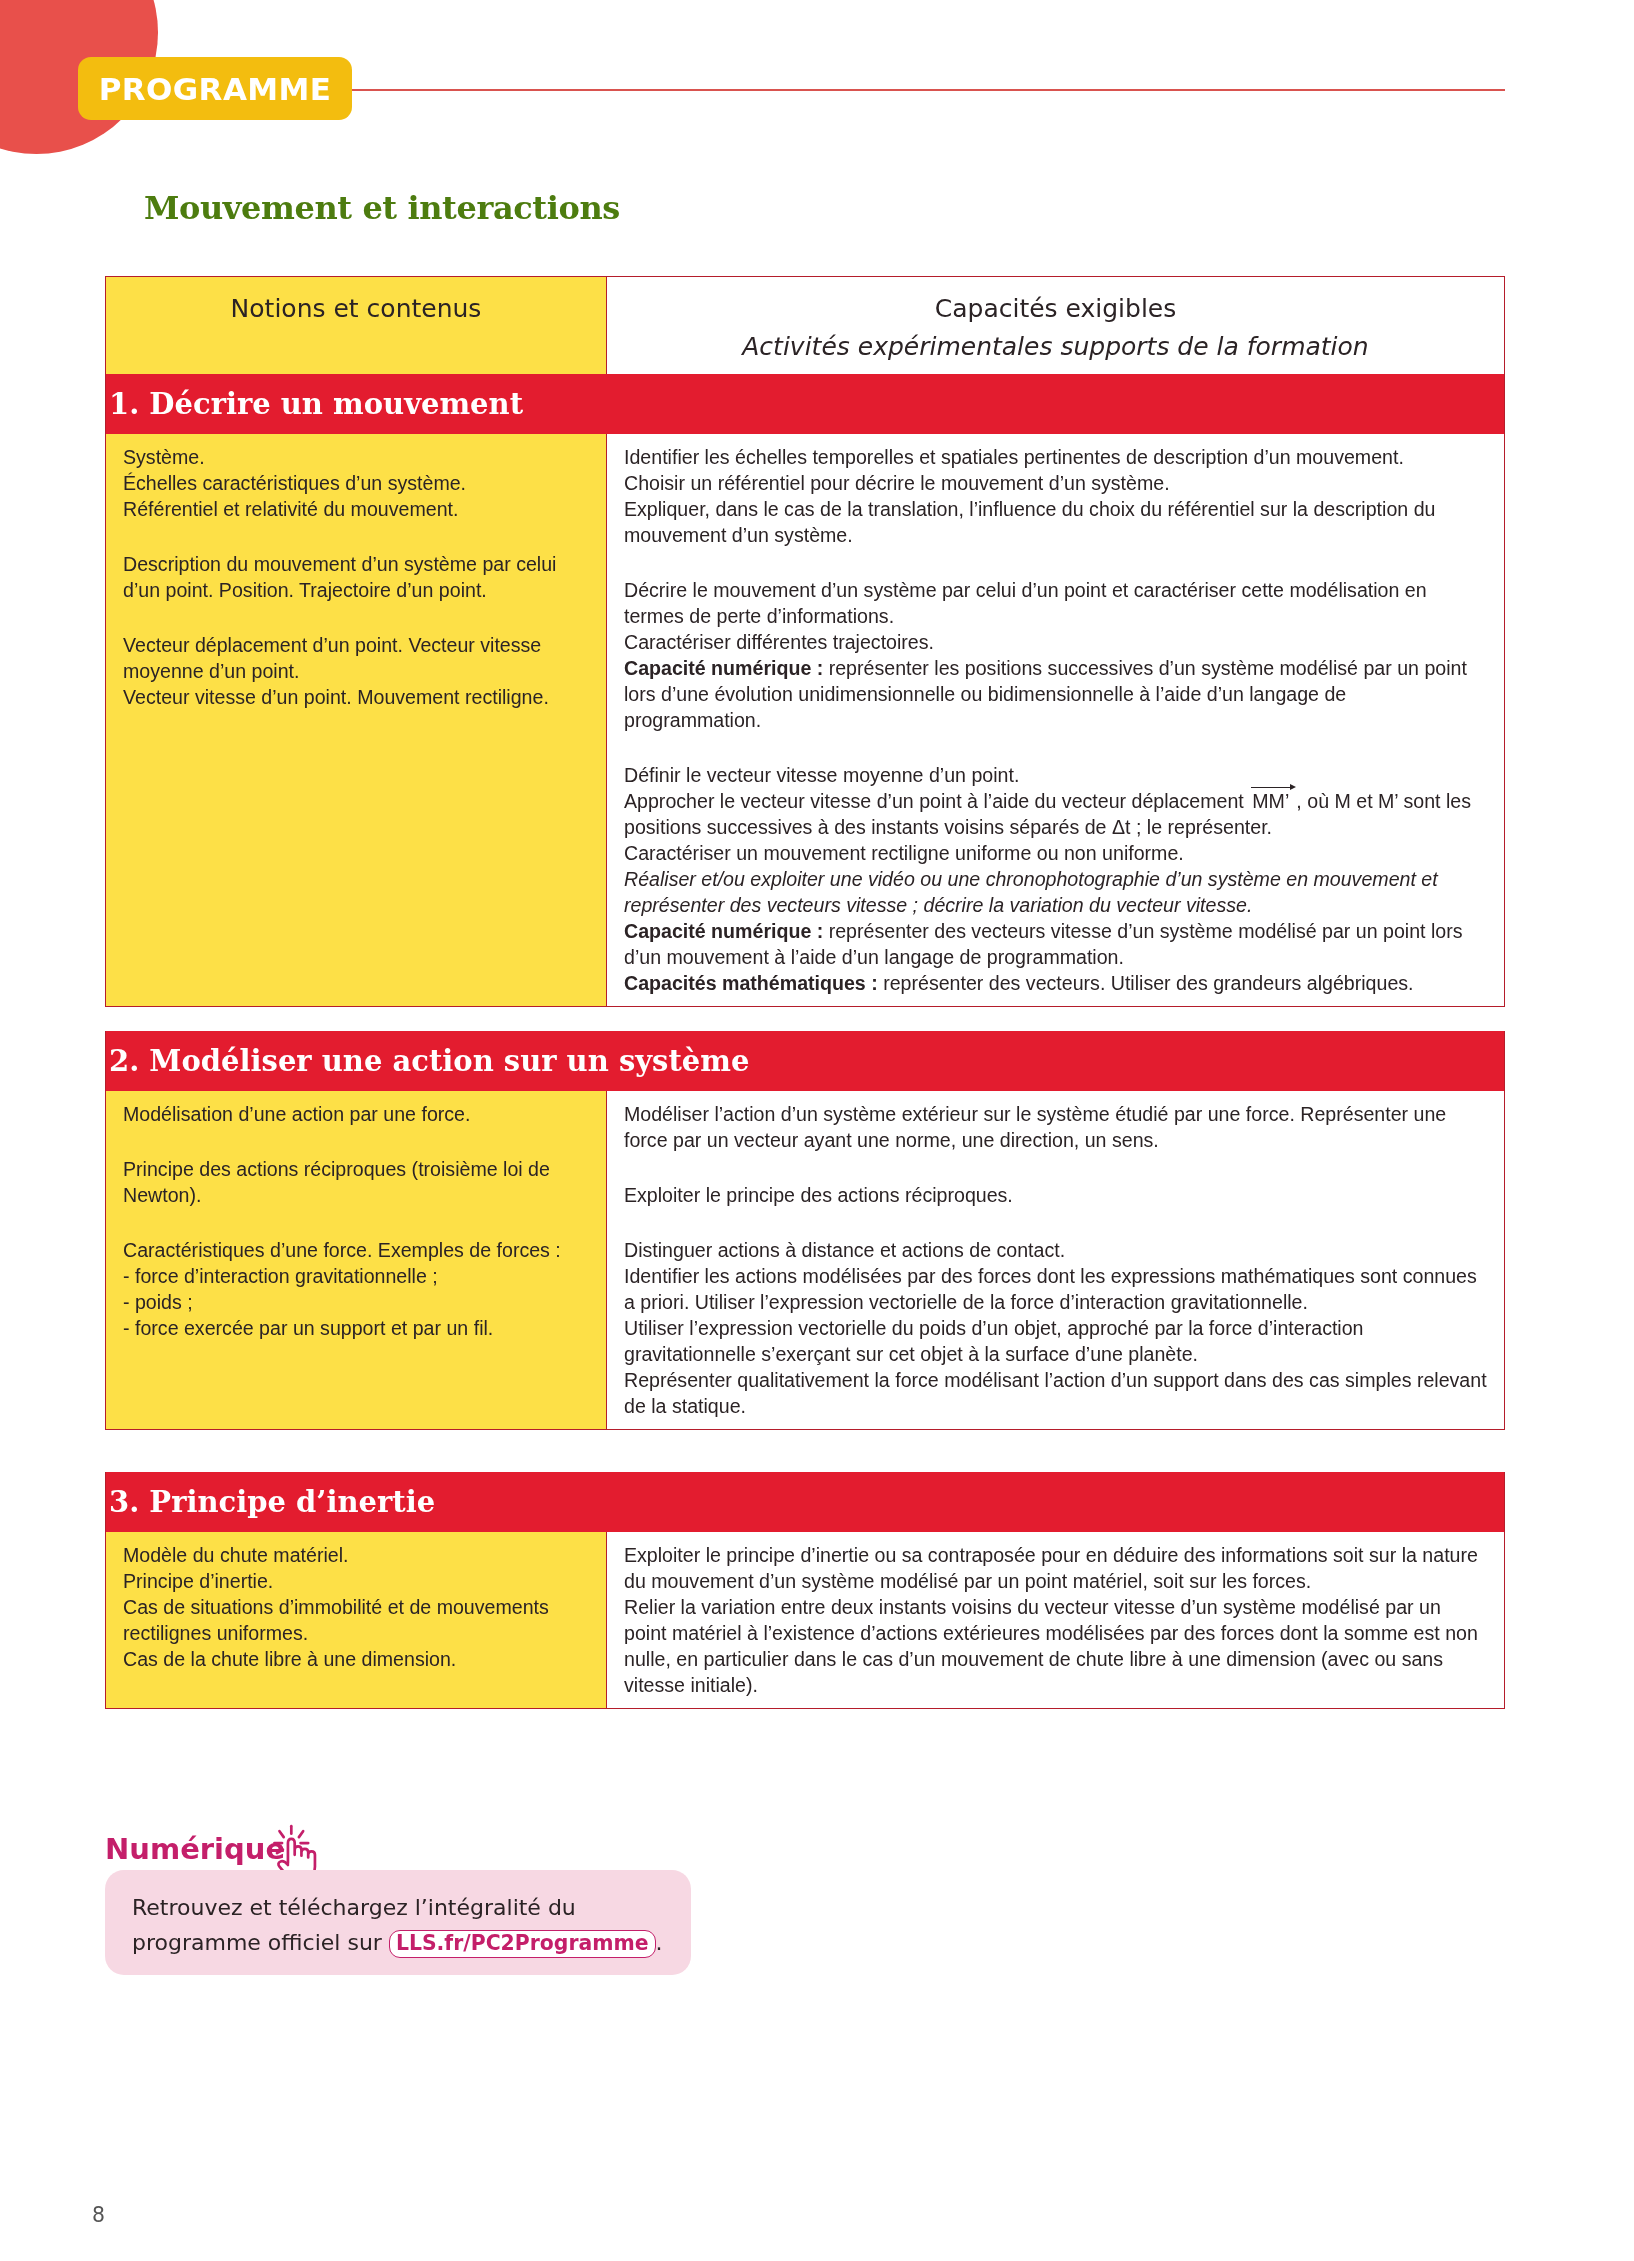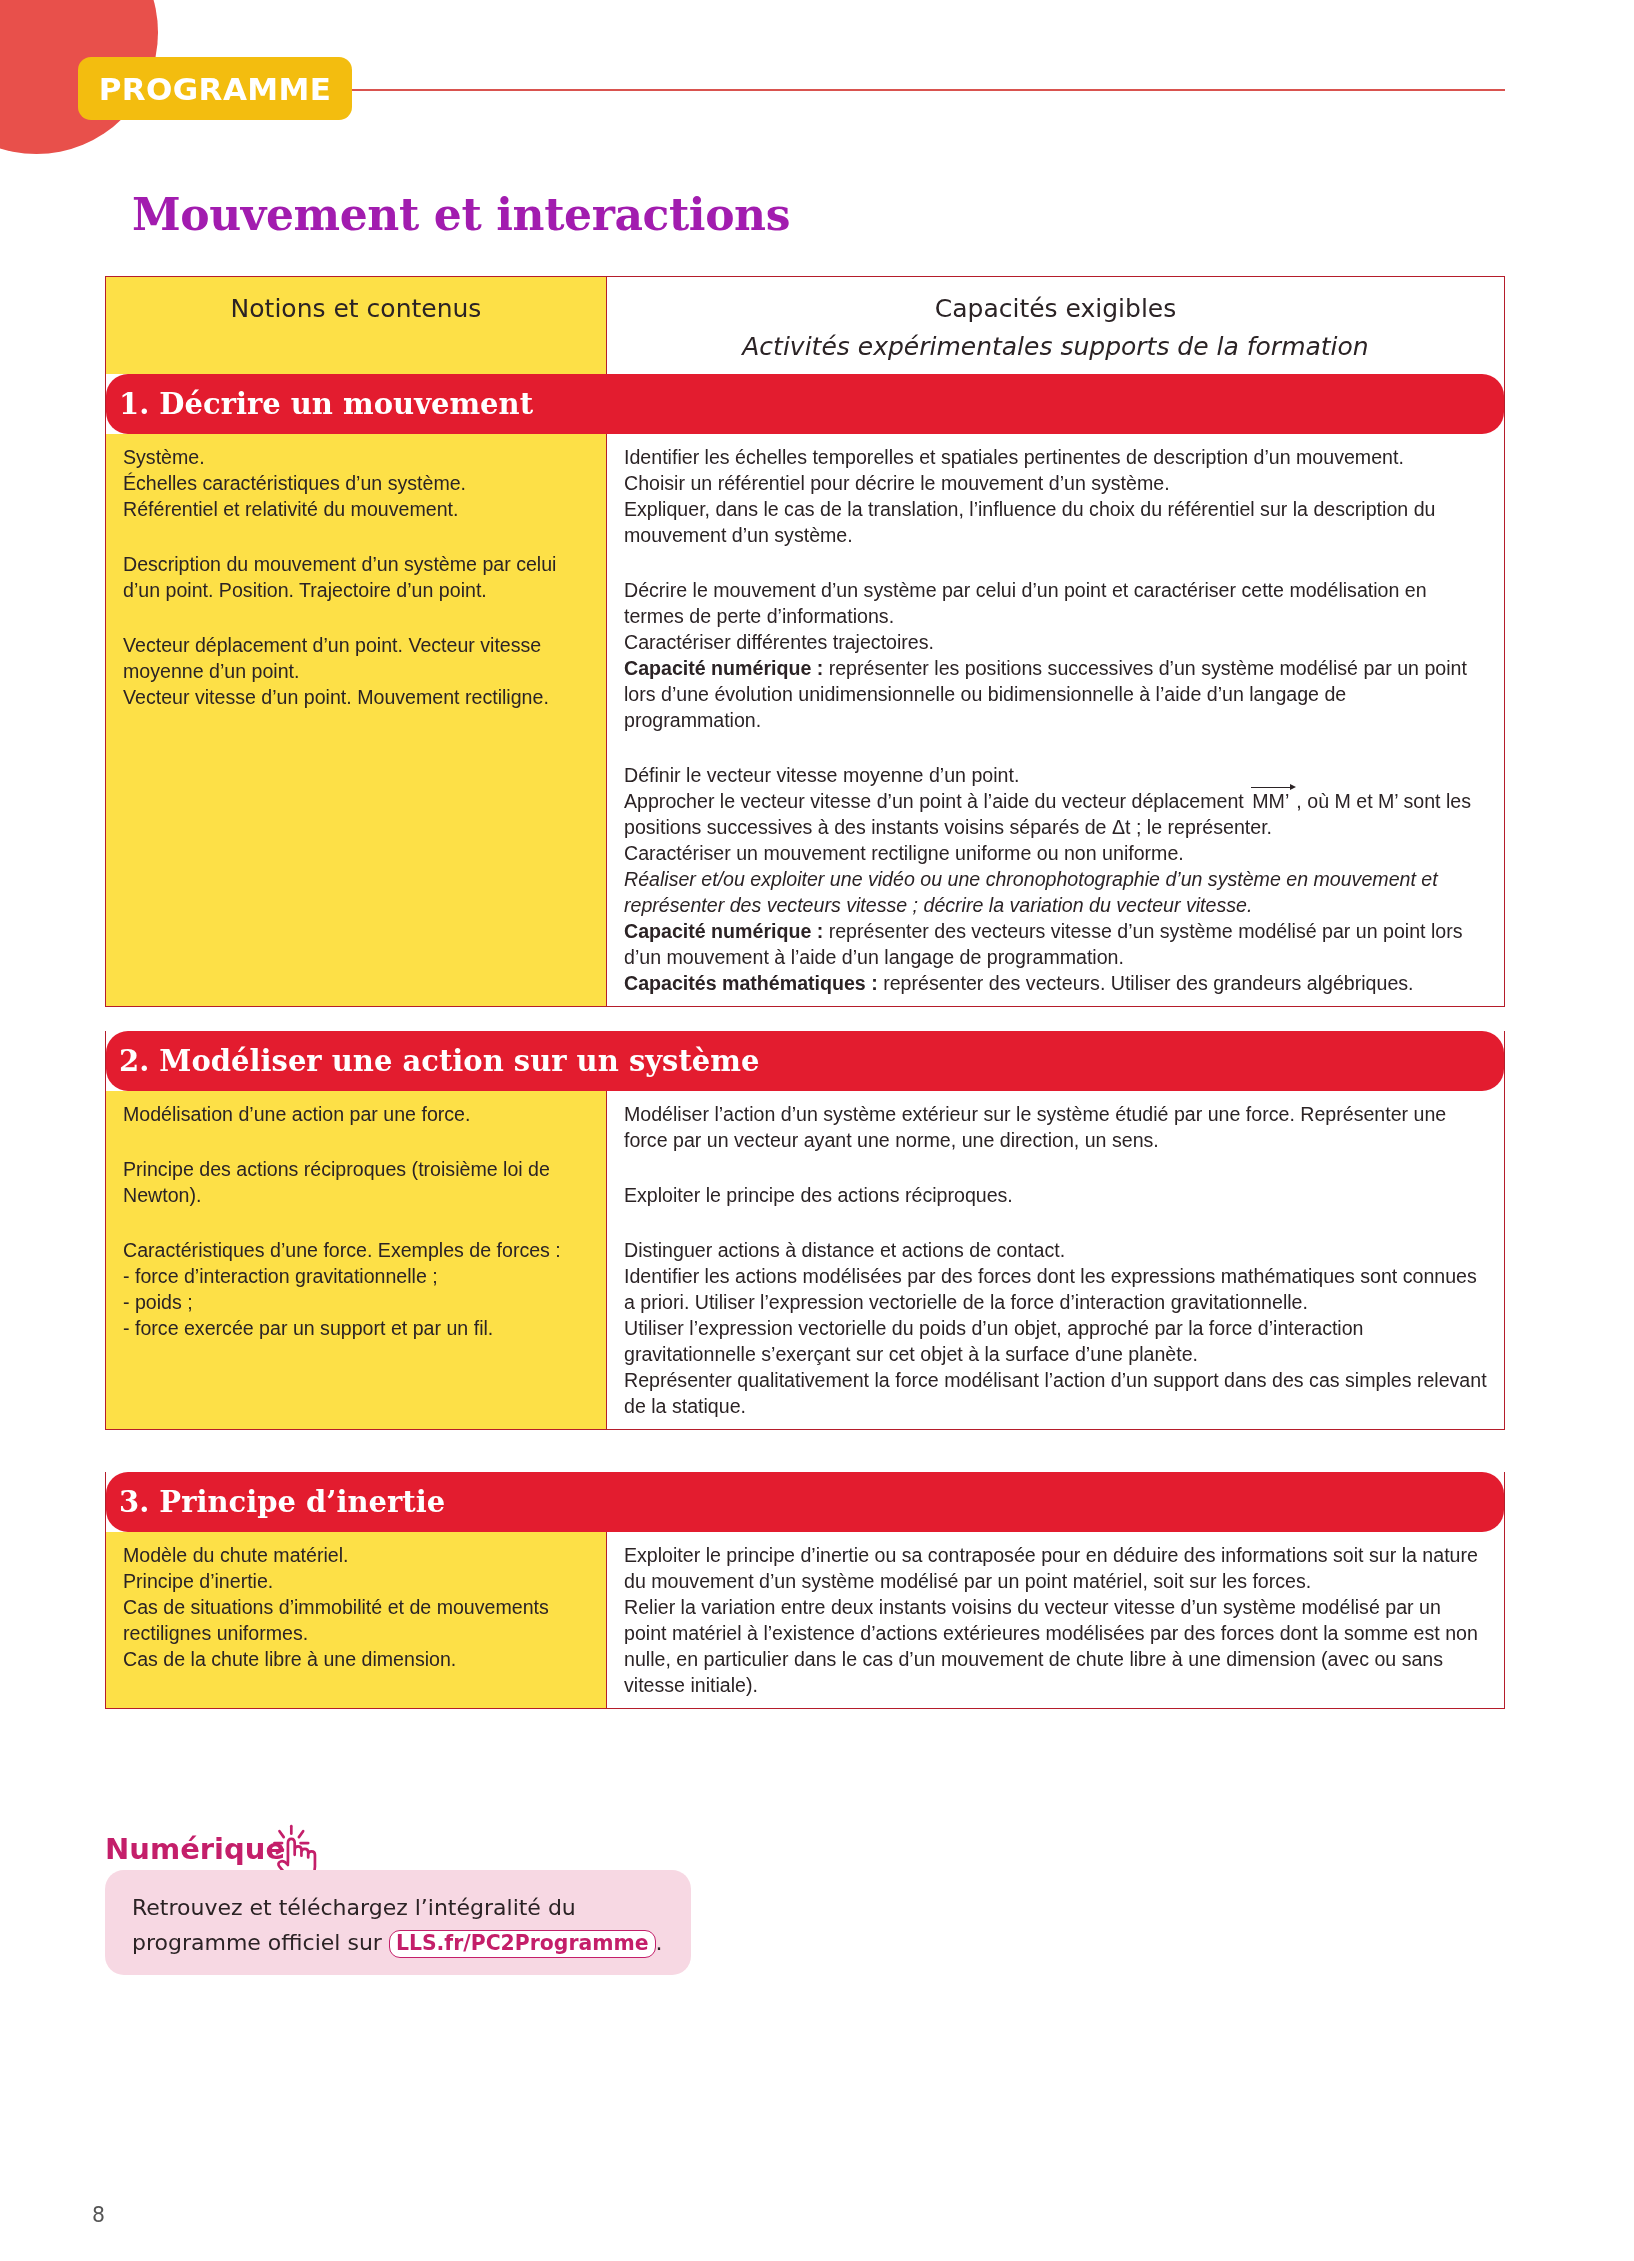--- a/index.html
+++ b/index.html
@@ -23,8 +23,8 @@
     position: absolute; left: 352px; top: 89px; width: 1153px; height: 1.7px; background: #d9534f;
   }
   .page-title {
-    position: absolute; left: 132px; top: 189px; margin: 0;
-    font-family: "DejaVu Serif", serif; font-weight: bold; font-size: 44px; color: #a21caf;
+    position: absolute; left: 144px; top: 189px; margin: 0;
+    font-family: "DejaVu Serif", serif; font-weight: bold; font-size: 32px; color: #4d7c0f;
     letter-spacing: -0.4px;
   }
   .tbl {

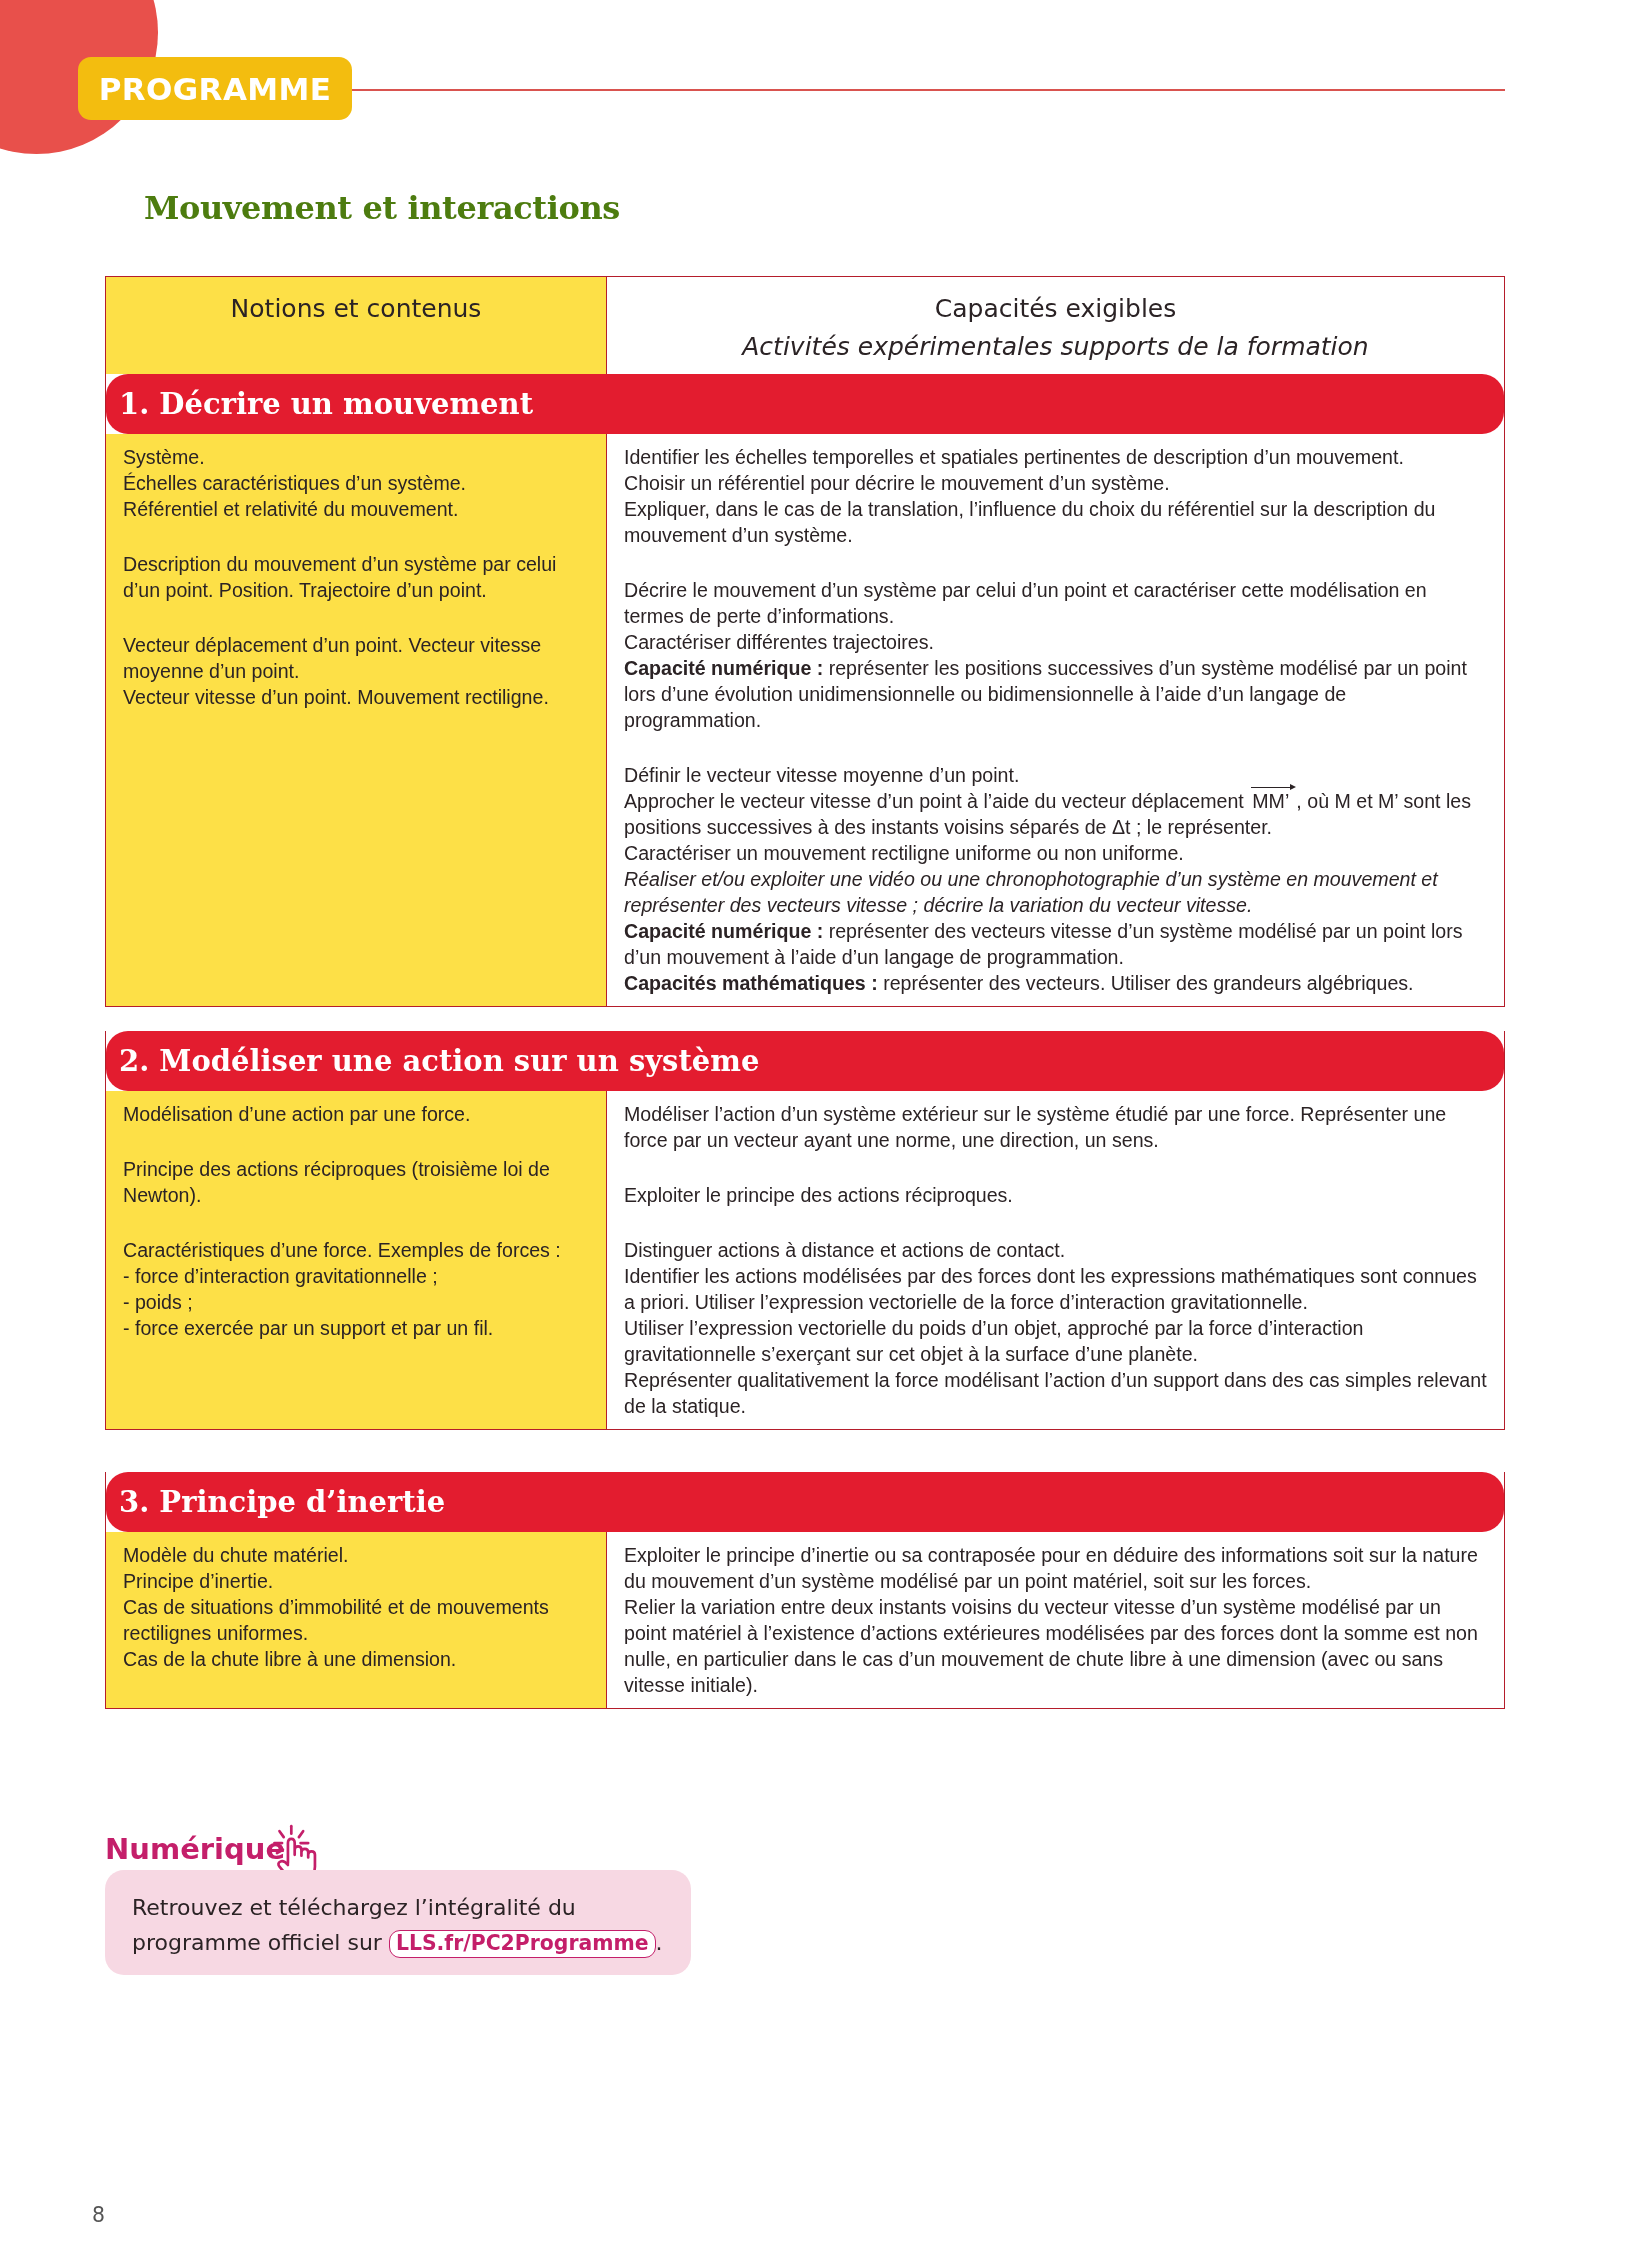--- a/index.html
+++ b/index.html
@@ -44,7 +44,7 @@
   .hdr .cell-r .sub { font-style: italic; display: block; margin-top: 8.5px; }
   .band {
     background: #e31c2f; color: #fff; height: 60px; display: flex; align-items: center;
-    padding-left: 13px; font-family: "DejaVu Serif", serif; font-weight: bold; font-size: 29px; border-radius: 22px;
+    padding-left: 3px; font-family: "DejaVu Serif", serif; font-weight: bold; font-size: 29px;
   }
   .body-row .cell-l, .body-row .cell-r {
     font-family: "Liberation Sans", sans-serif; font-size: 19.6px; line-height: 26px;

